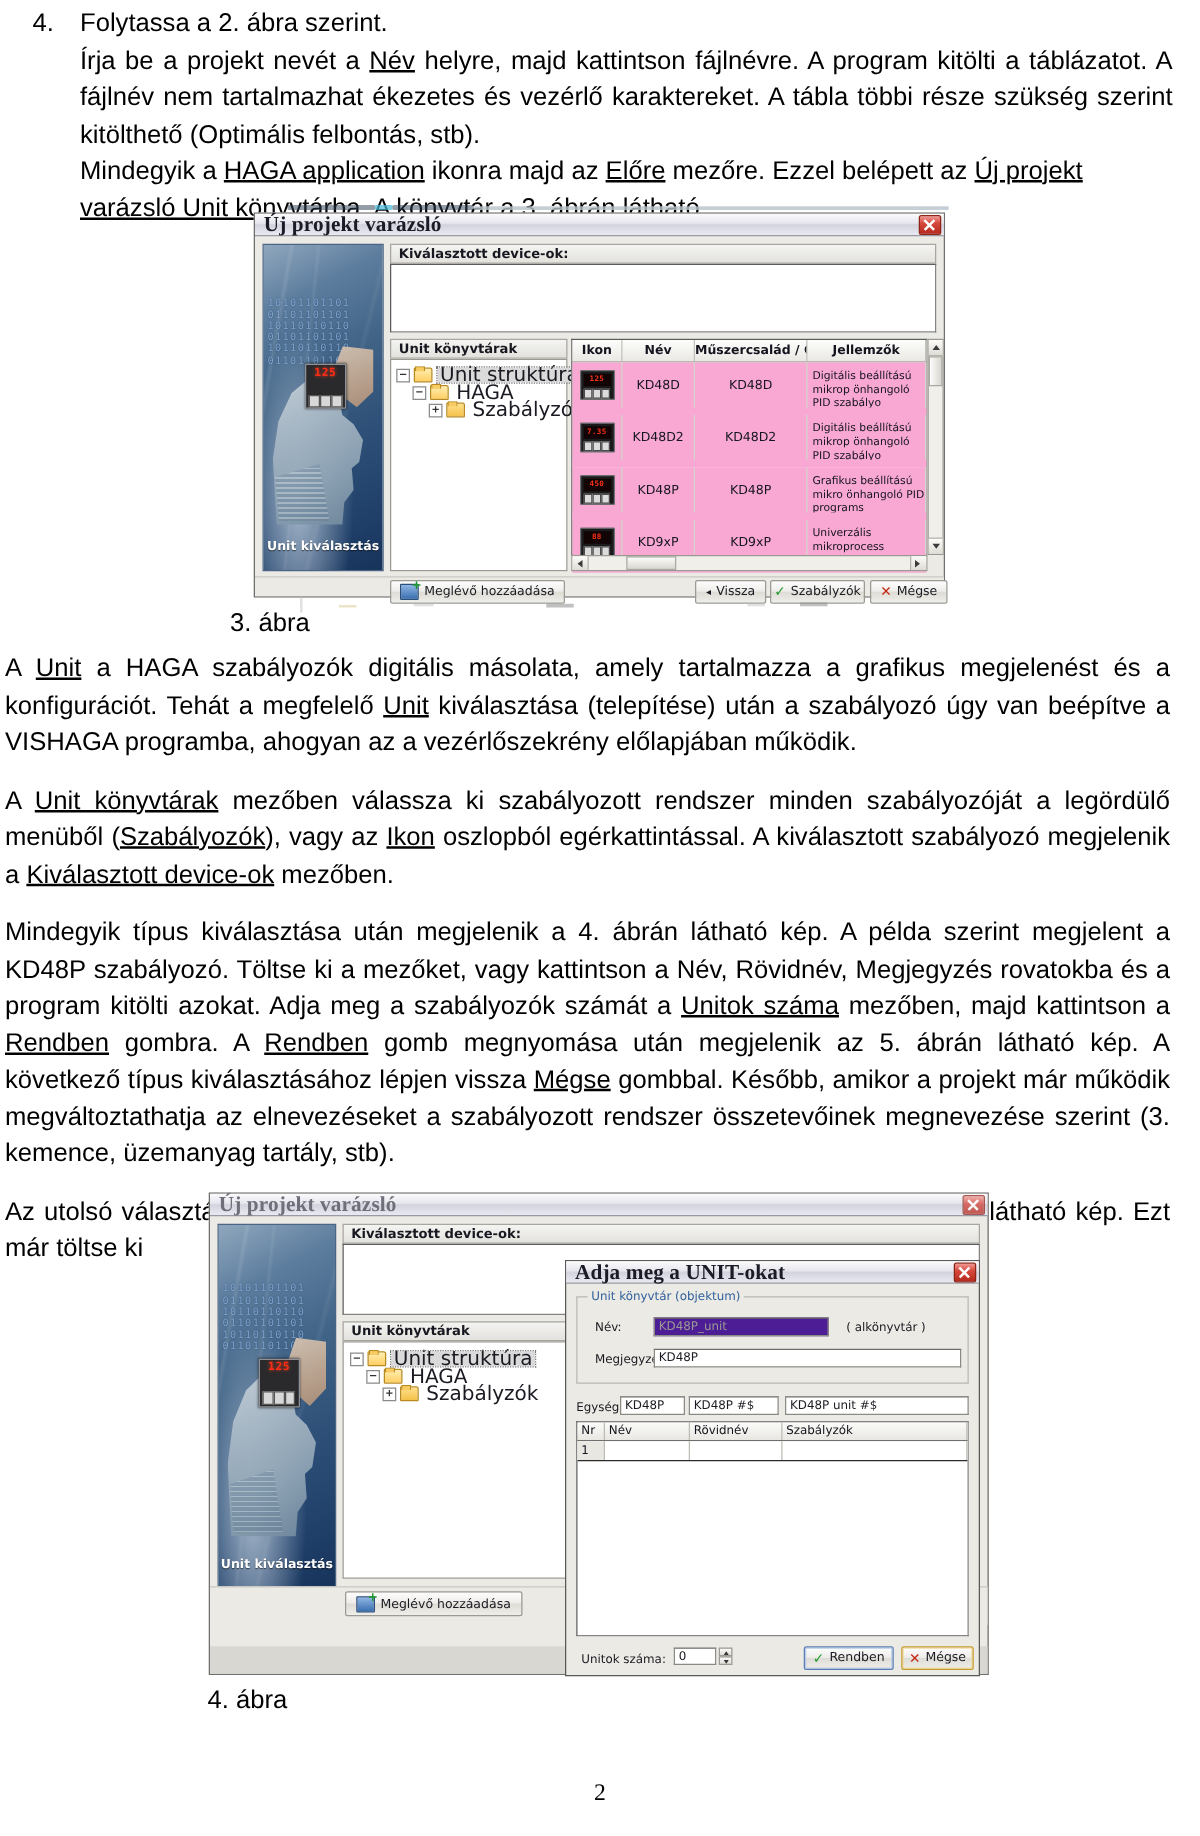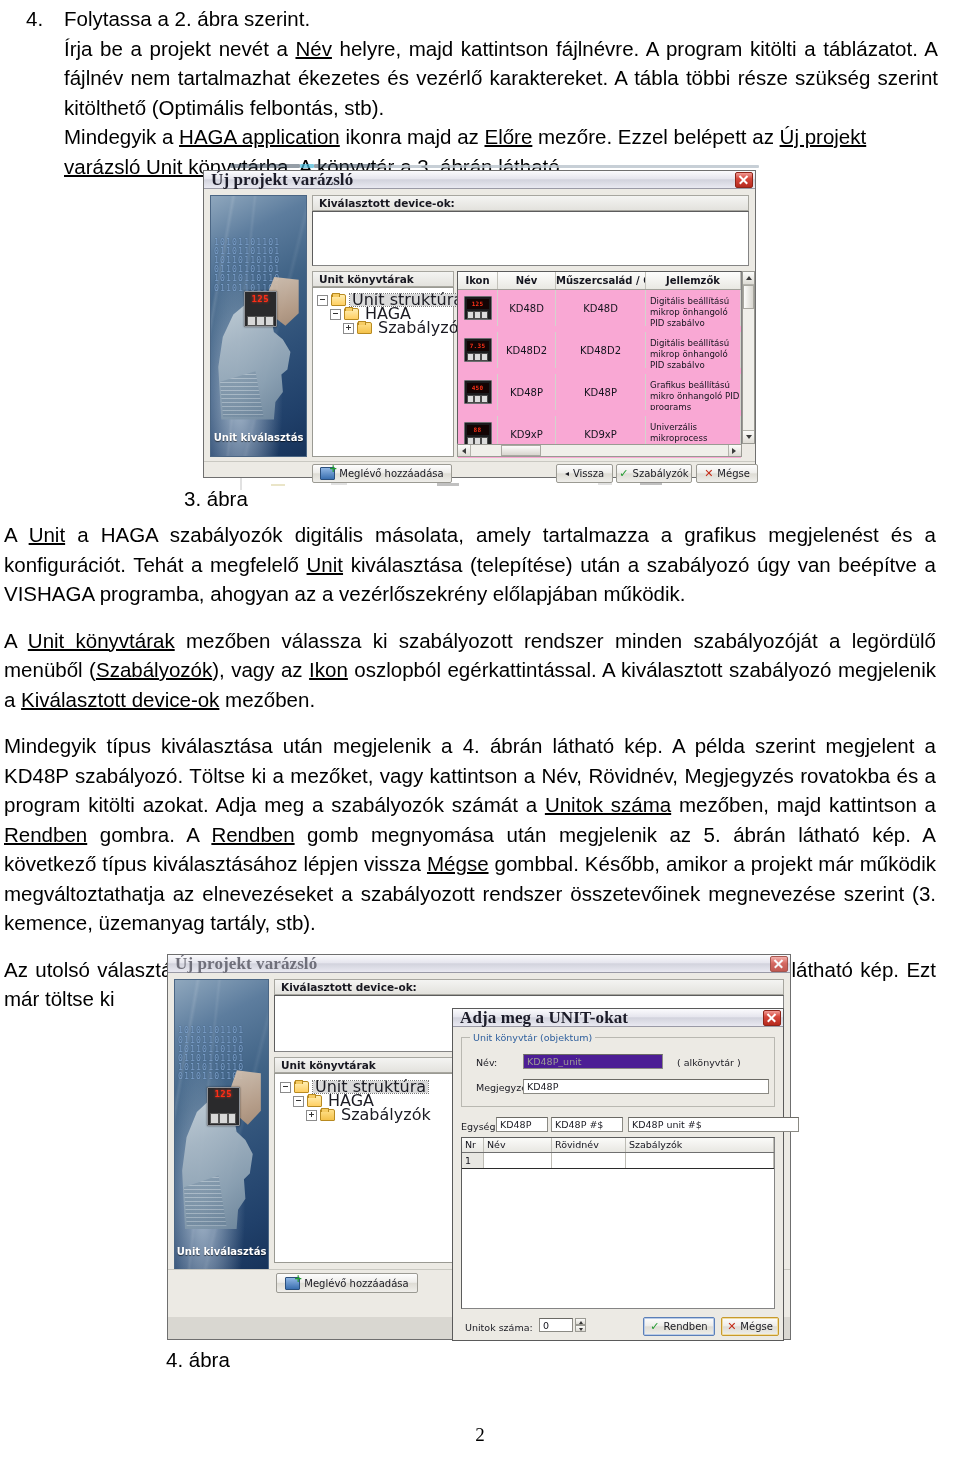--- a/index.html
+++ b/index.html
@@ -548,7 +548,7 @@
           <span class="lab" style="left:8px;top:94px;">Egység:</span>
           <div class="fld" style="left:43px;top:90px;width:52px;height:15px;">KD48P</div>
           <div class="fld" style="left:98px;top:90px;width:72px;height:15px;">KD48P #$</div>
-          <div class="fld" style="left:175px;top:90px;width:171px;height:15px;">KD48P unit #$</div>
+          <div class="fld" style="left:175px;top:90px;width:147px;height:15px;">KD48P unit #$</div>
 
           <div class="sunken" style="position:absolute;left:8px;top:110px;width:314px;height:172px;">
             <div class="gthead" id="f4ghead">

